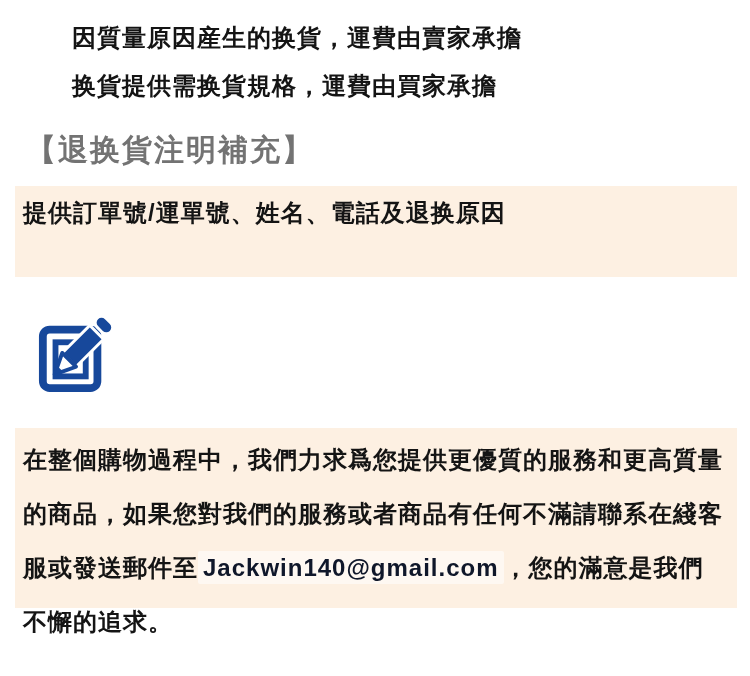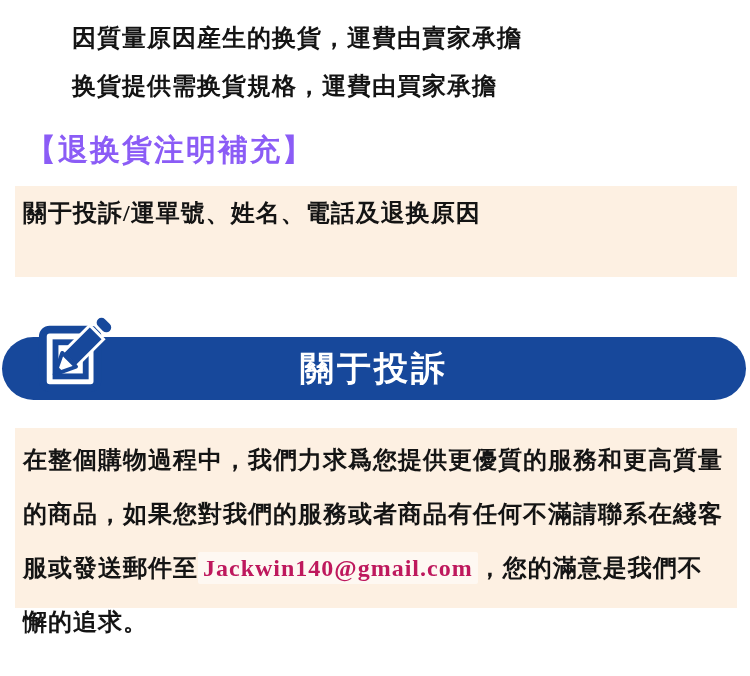--- a/index.html
+++ b/index.html
@@ -5,7 +5,7 @@
   html,body{margin:0;padding:0;background:#ffffff;}
   .page{
     position:relative;width:750px;height:676px;background:#ffffff;overflow:hidden;
-    font-family:Liberation Serif, serif;font-weight:700;color:#141414;
+    font-family:Liberation Sans, sans-serif;font-weight:700;color:#141414;
   }
   .intro-line{position:absolute;left:72px;font-size:24px;letter-spacing:1px;white-space:nowrap;}
   .intro-line.l1{top:22px;}

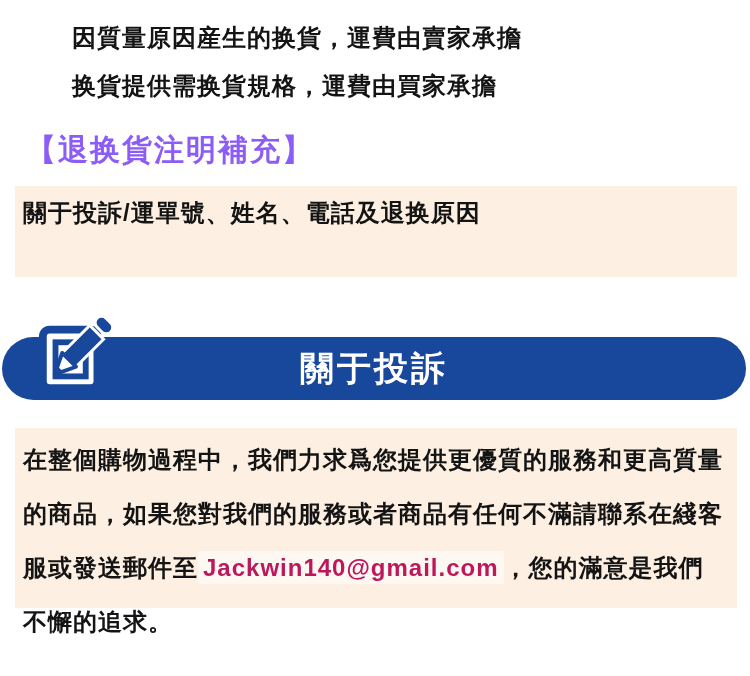--- a/index.html
+++ b/index.html
@@ -12,7 +12,7 @@
   .intro-line.l2{top:70px;}
   .section-title{
     position:absolute;left:26px;top:130px;margin:0;
-    font-size:30px;letter-spacing:2px;color:#8b5cf6;white-space:nowrap;text-align:right;
+    font-size:30px;letter-spacing:2px;color:#737373;white-space:nowrap;text-align:right;
   }
   .panel{
     position:absolute;left:15px;width:722px;background:#fdf0e2;box-sizing:border-box;

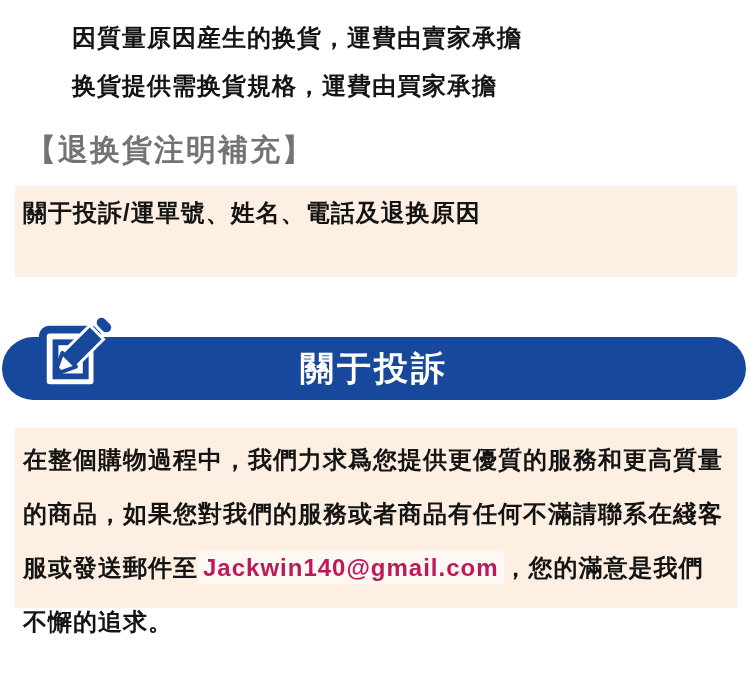--- a/index.html
+++ b/index.html
@@ -43,7 +43,7 @@
   <h2 class="section-title">【退换貨注明補充】</h2>
 
   <div class="panel panel1">
-    <div class="pline">關于投訴/運單號、姓名、電話及退换原因</div>
+    <div class="pline">提供訂單號/運單號、姓名、電話及退换原因</div>
   </div>
 
   <div class="banner">

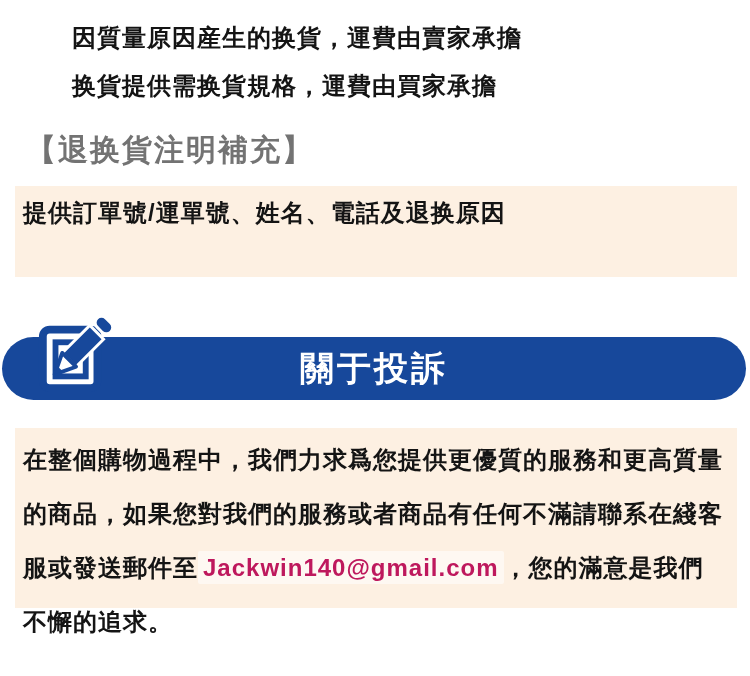--- a/index.html
+++ b/index.html
@@ -46,9 +46,6 @@
     <div class="pline">提供訂單號/運單號、姓名、電話及退换原因</div>
   </div>
 
-  <div class="banner">
-    <span class="banner-text">關于投訴</span>
-  </div>
 
   <div class="note-icon">
     <svg width="76" height="82" viewBox="0 0 78 84" xmlns="http://www.w3.org/2000/svg">

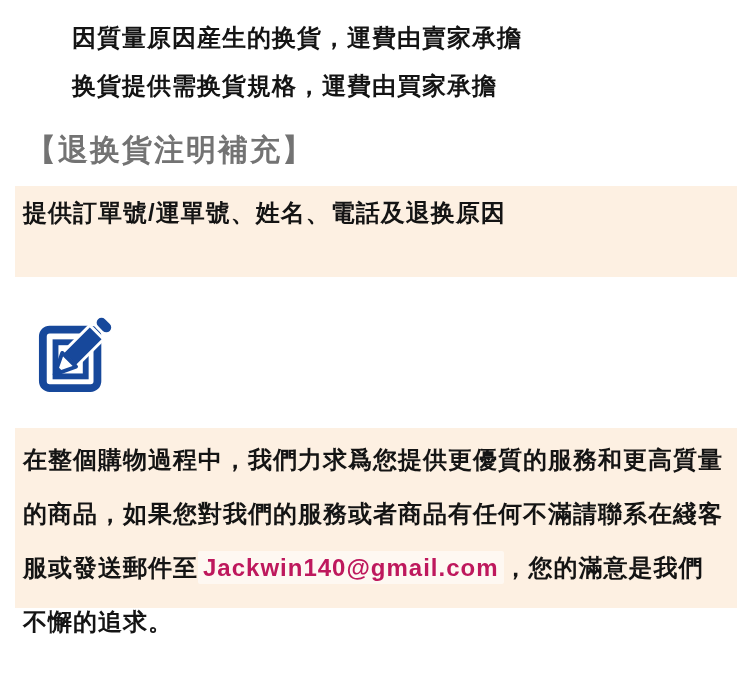--- a/index.html
+++ b/index.html
@@ -28,7 +28,7 @@
   .panel2{top:428px;height:180px;padding:5px 12px 0 8px;}
   .panel2 p{margin:0;font-size:24px;line-height:54px;letter-spacing:1px;}
   .email{
-    color:#be185d;background:rgba(255,255,255,0.55);
+    color:#0f172a;background:rgba(255,255,255,0.55);
     padding:3px 5px;border-radius:2px;white-space:nowrap;cursor:pointer;
   }
 </style>

